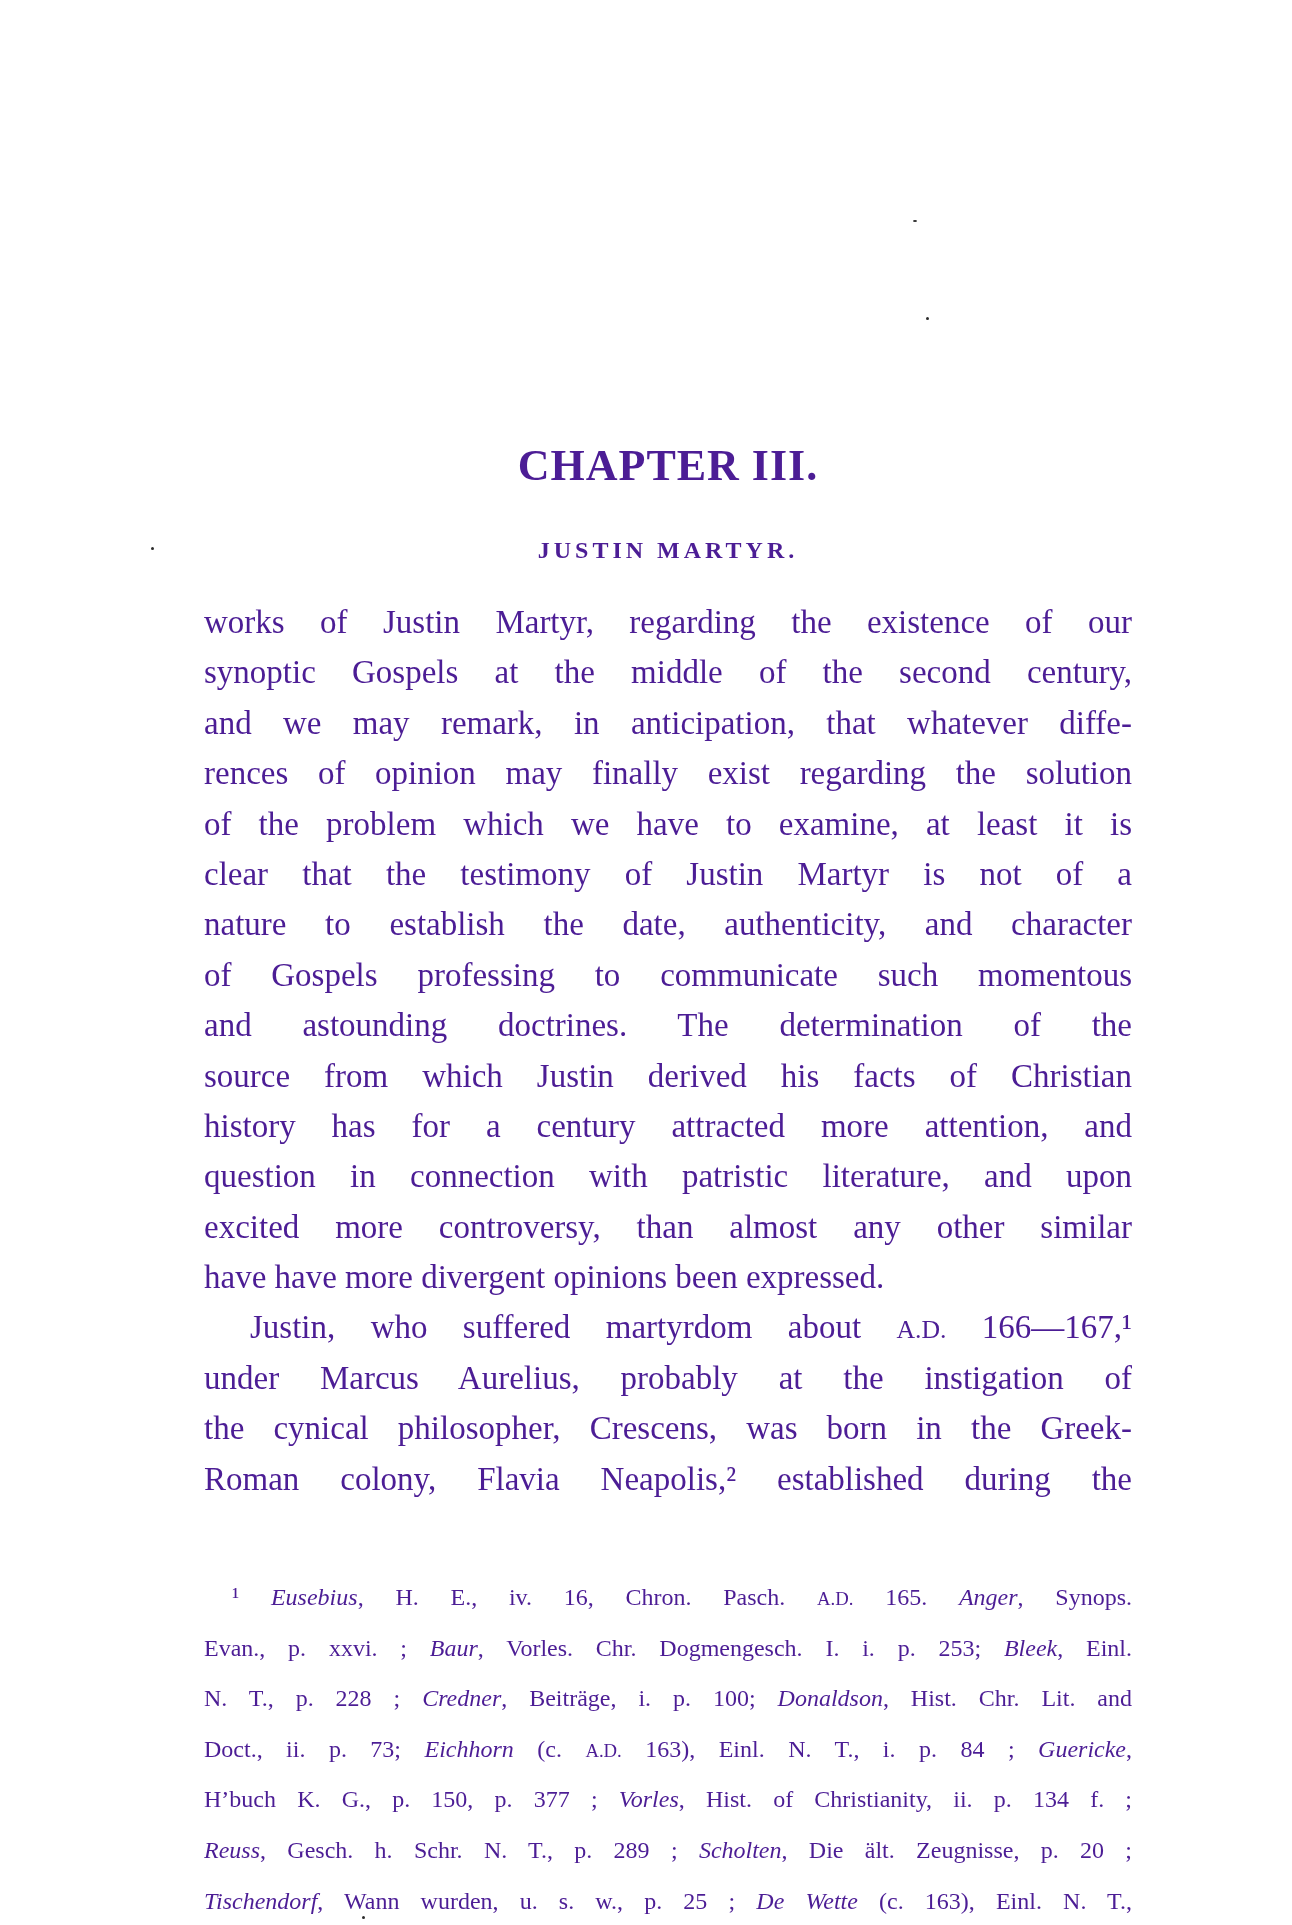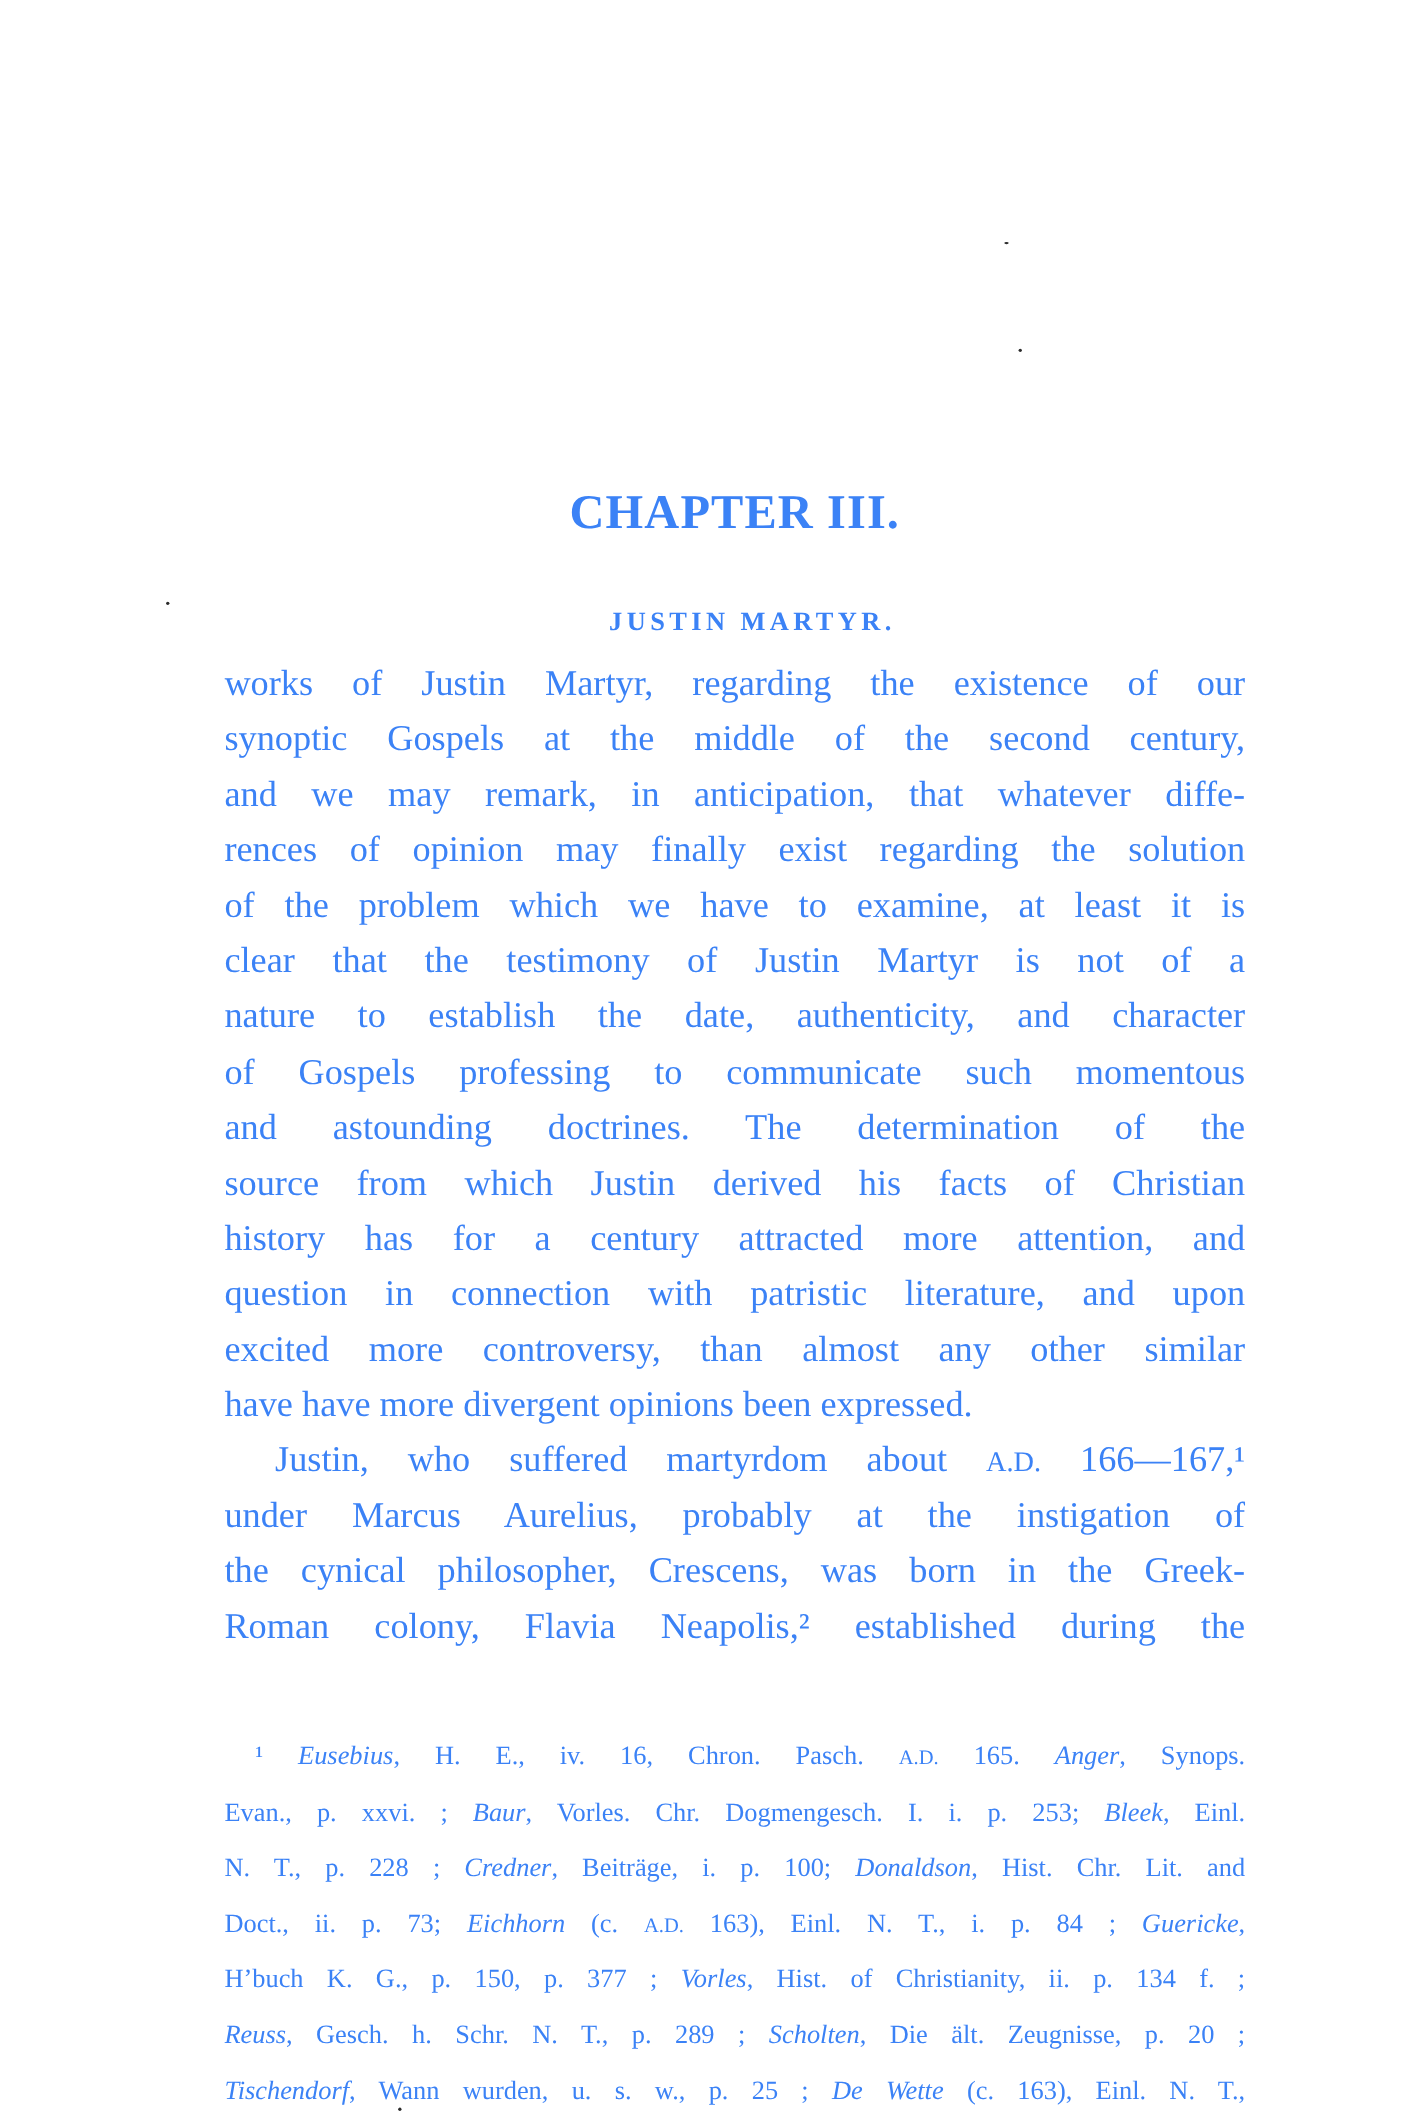--- a/index.html
+++ b/index.html
@@ -8,7 +8,7 @@
     width:1292px;
     height:1925px;
     background:#ffffff;
-    color:#3b82f6;
+    color:#4c1d95;
     font-family:"Liberation Serif", serif;
     overflow:hidden;
   }

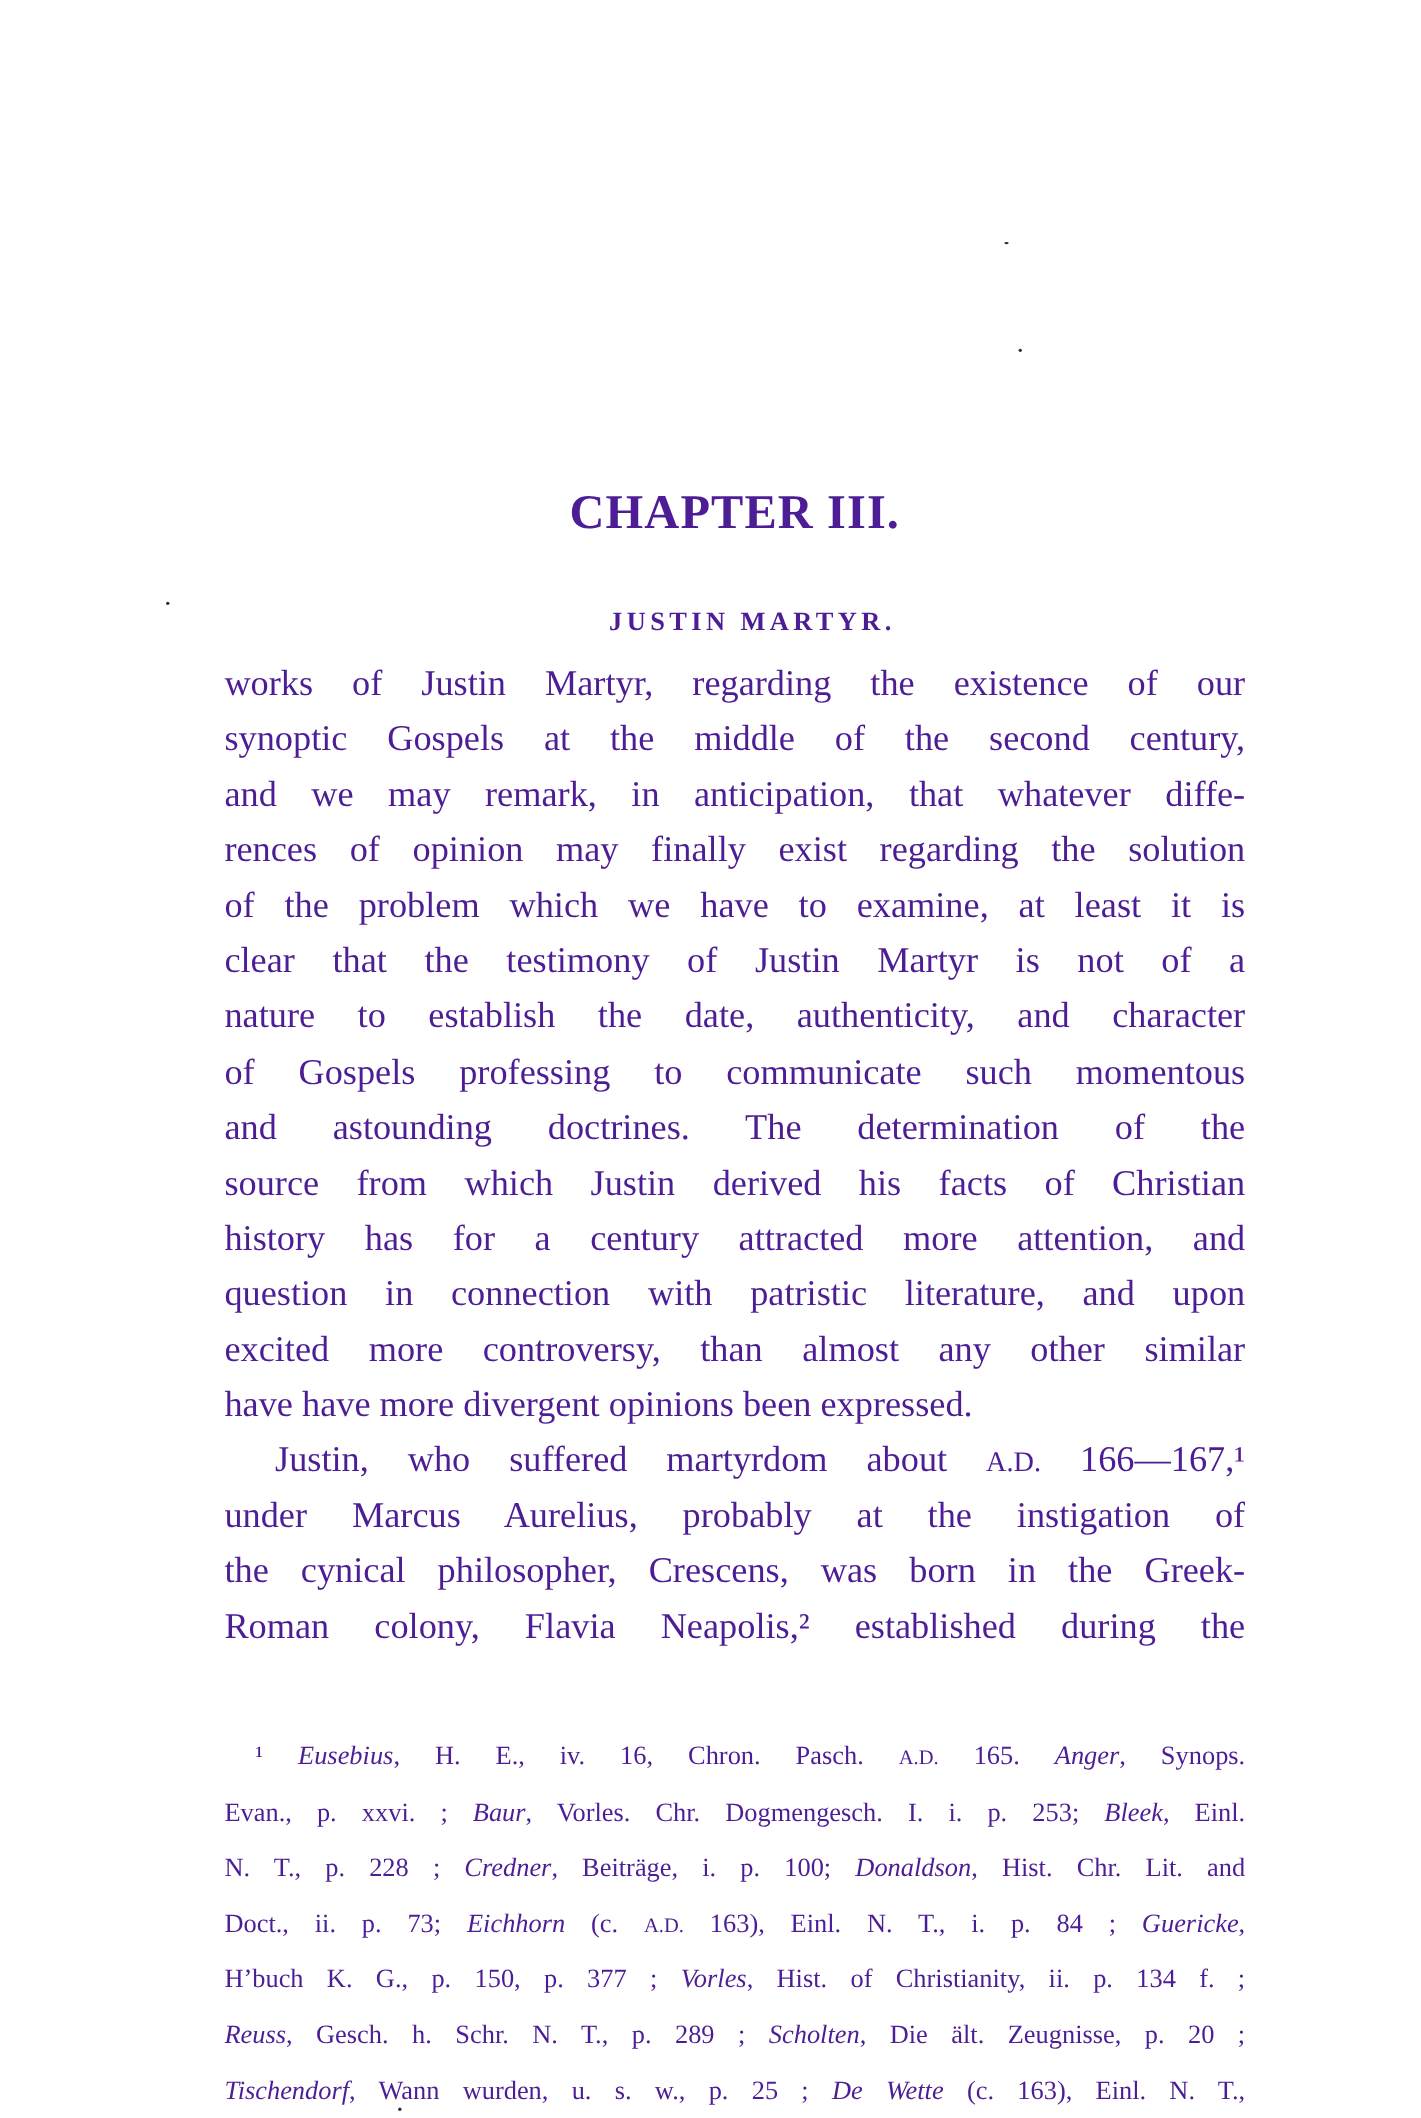--- a/index.html
+++ b/index.html
@@ -21,7 +21,7 @@
   }
   .section{
     position:absolute;top:537px;left:0;width:100%;
-    margin:16px;text-align:center;
+    margin:0;text-align:center;
     font-size:24px;font-weight:bold;letter-spacing:4px;
   }
   .body{position:absolute;top:597px;left:0;width:100%;}

